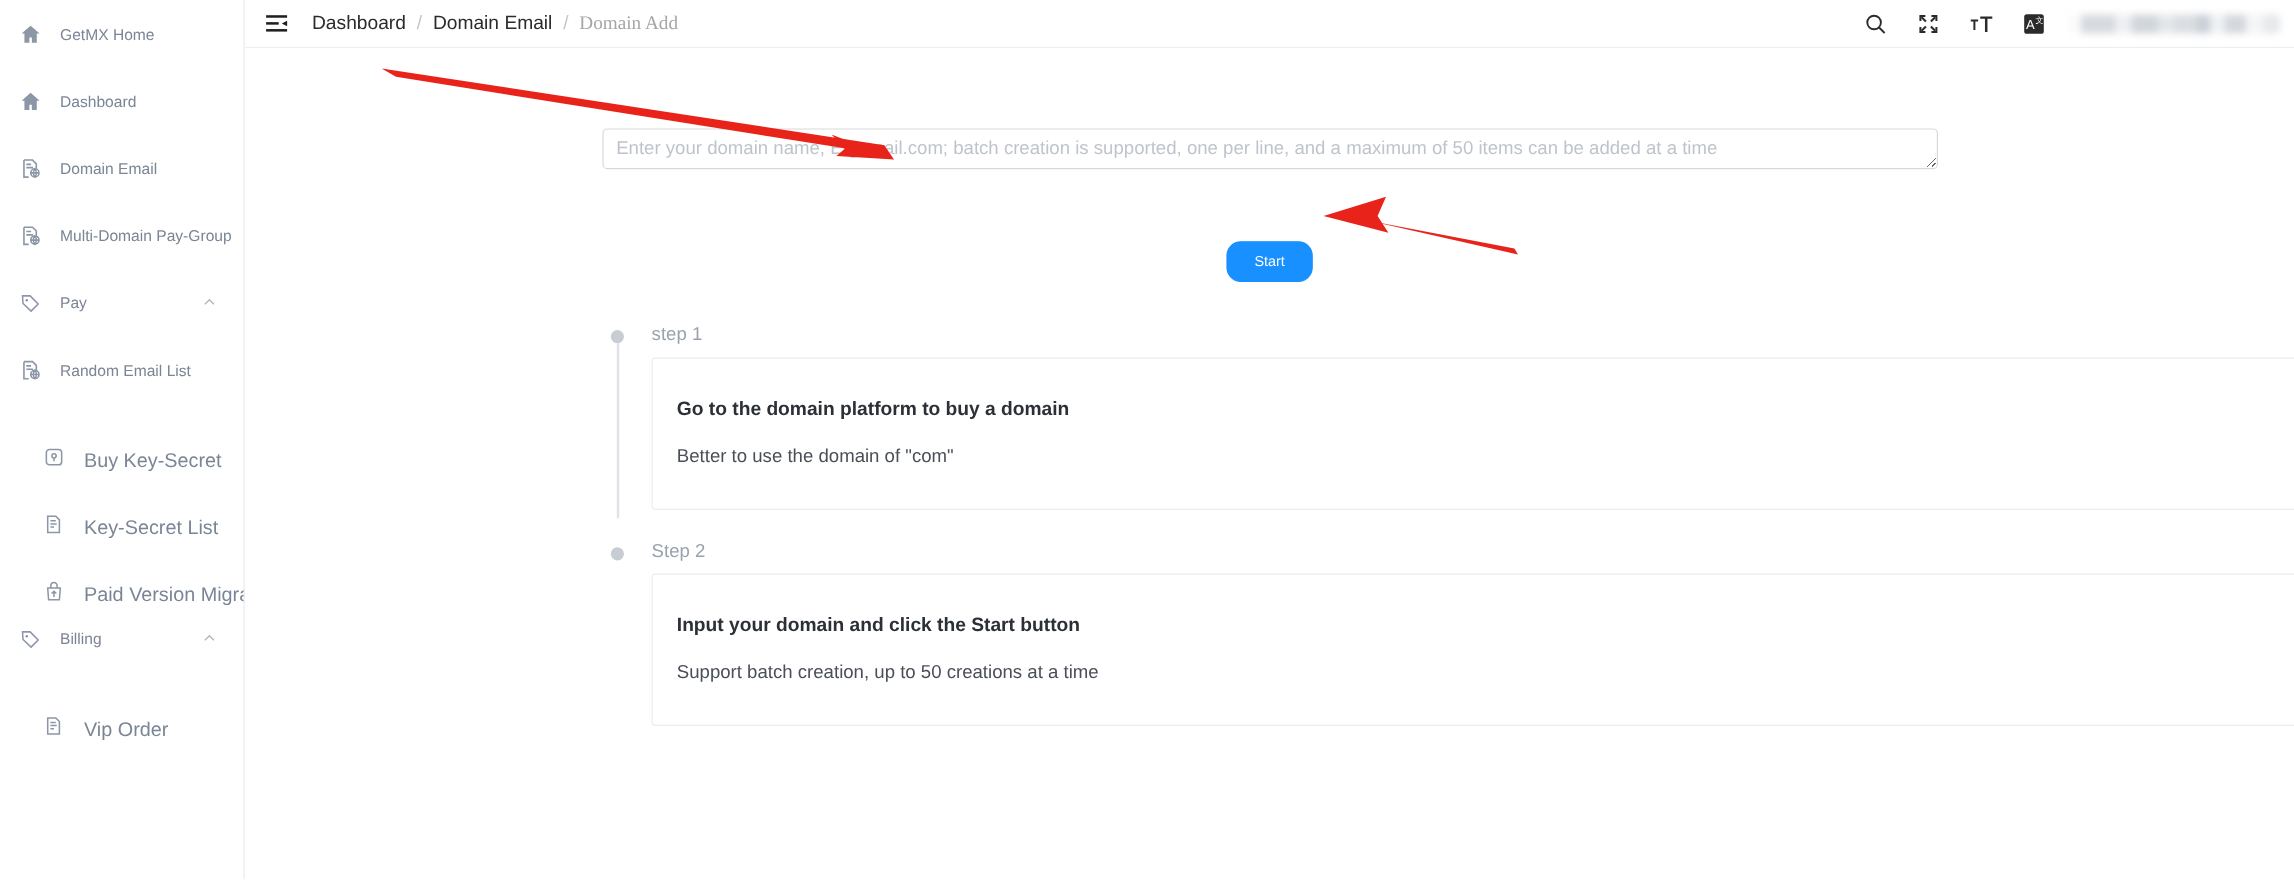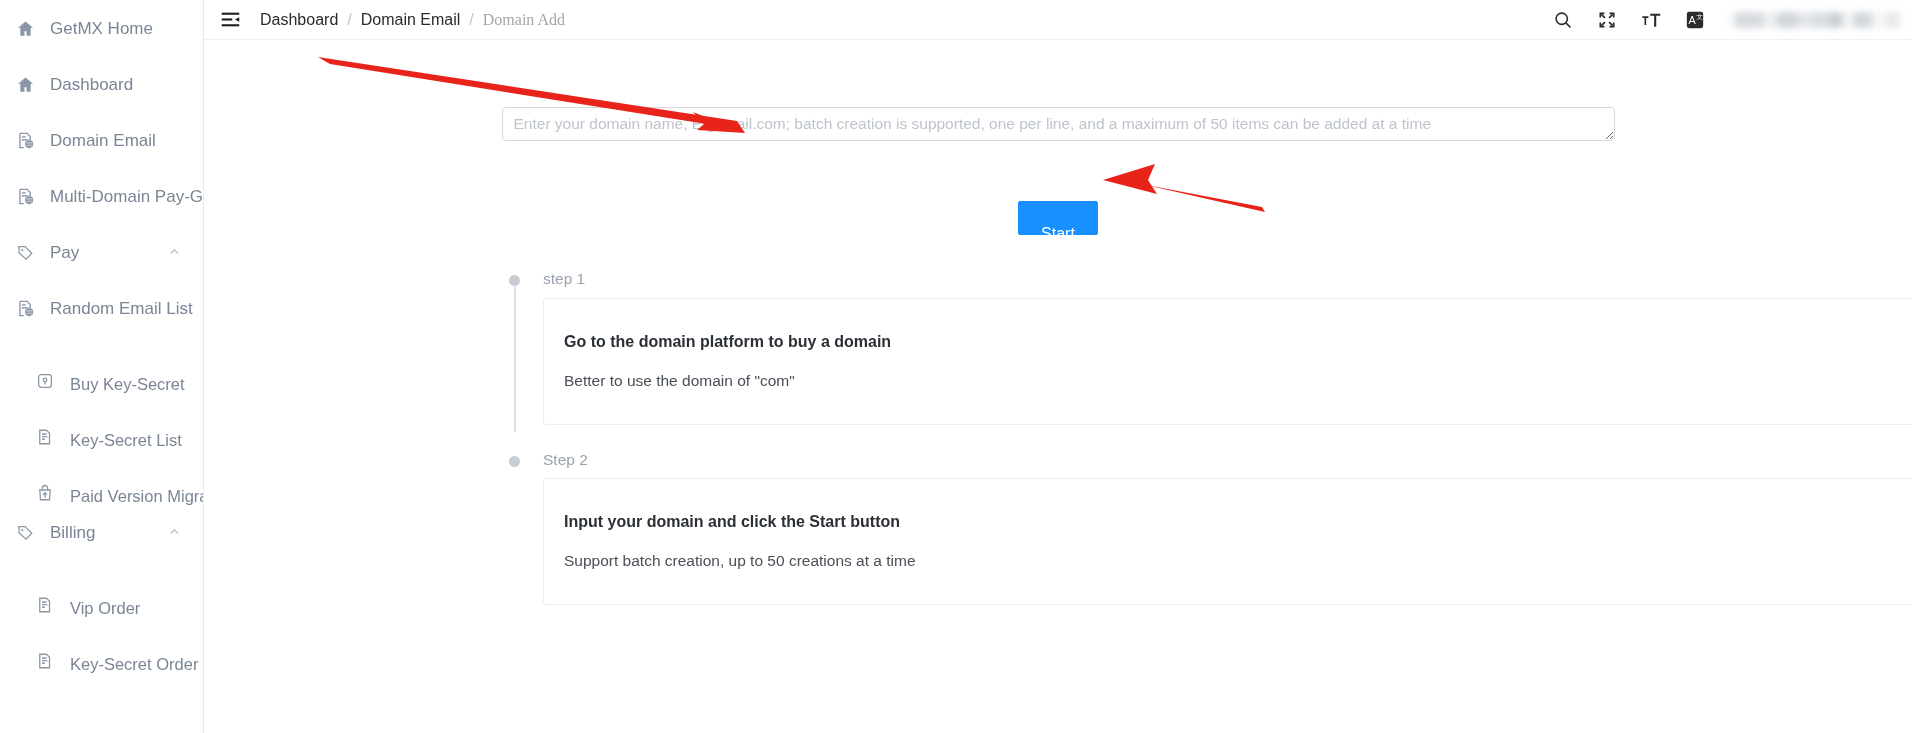--- a/index.html
+++ b/index.html
@@ -26,7 +26,7 @@
     height: 56px;
     padding-left: 14px;
     color: #7a8596;
-    font-size: 17px;
+    font-size: 13px;
     white-space: nowrap;
     cursor: pointer;
     position: relative;

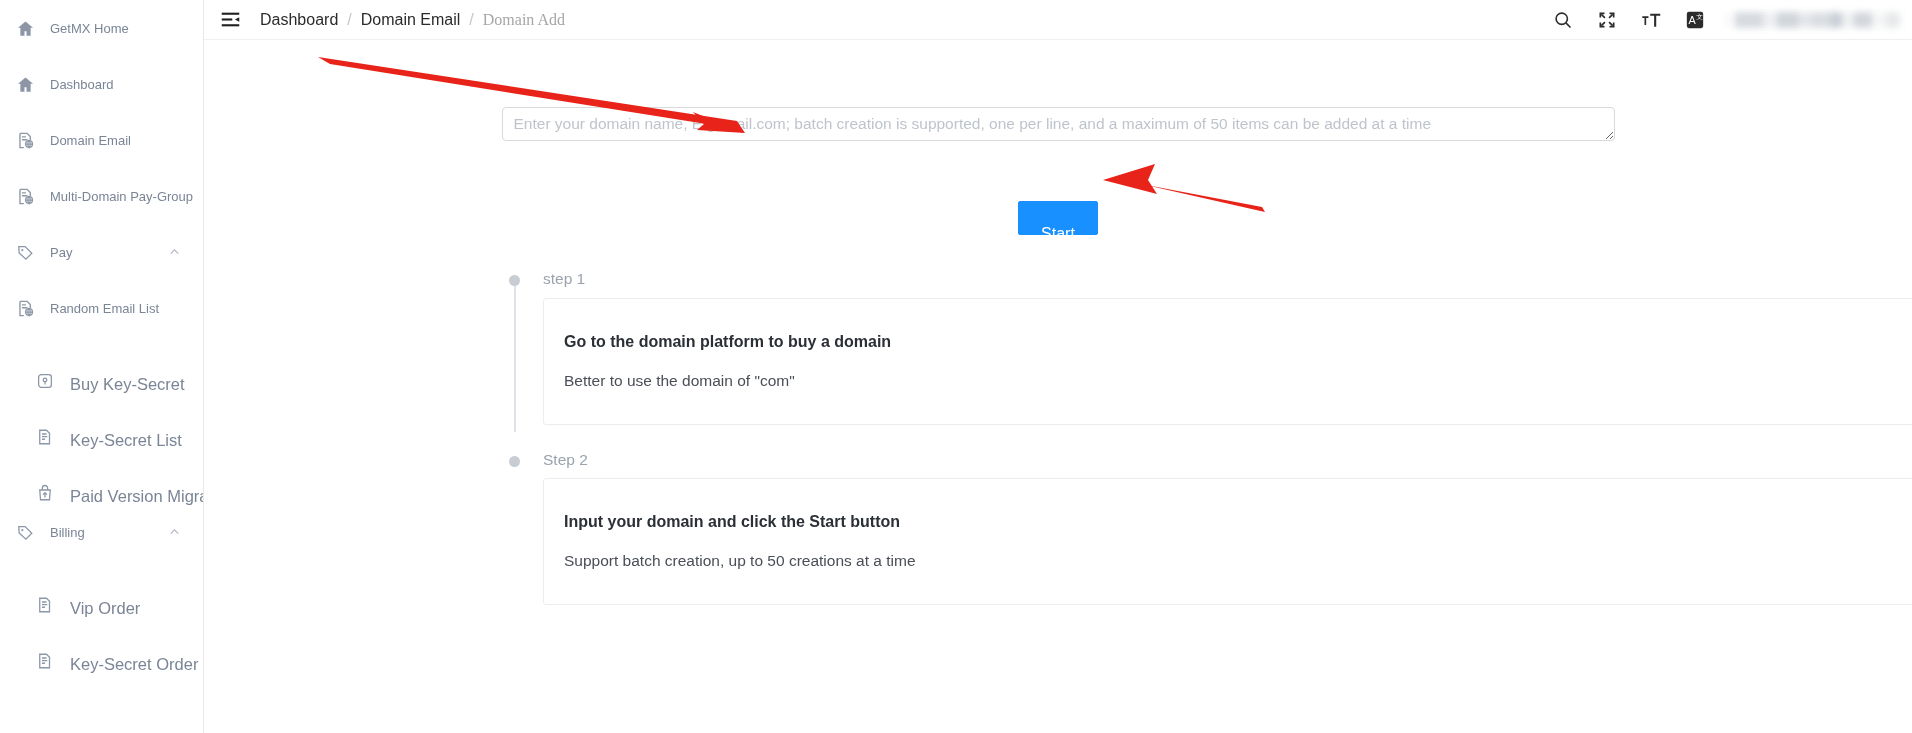--- a/index.html
+++ b/index.html
@@ -117,10 +117,10 @@
     background: #1890ff;
     border: 1px solid #1890ff;
     color: #ffffff;
-    font-size: 16px;
+    font-size: 12px;
     font-family: "Liberation Sans", sans-serif;
-    border-radius: 2px;
-    padding: 16px 22px;
+    border-radius: 12px;
+    padding: 0 22px;
     height: 34px;
     cursor: pointer;
     line-height: 32px;

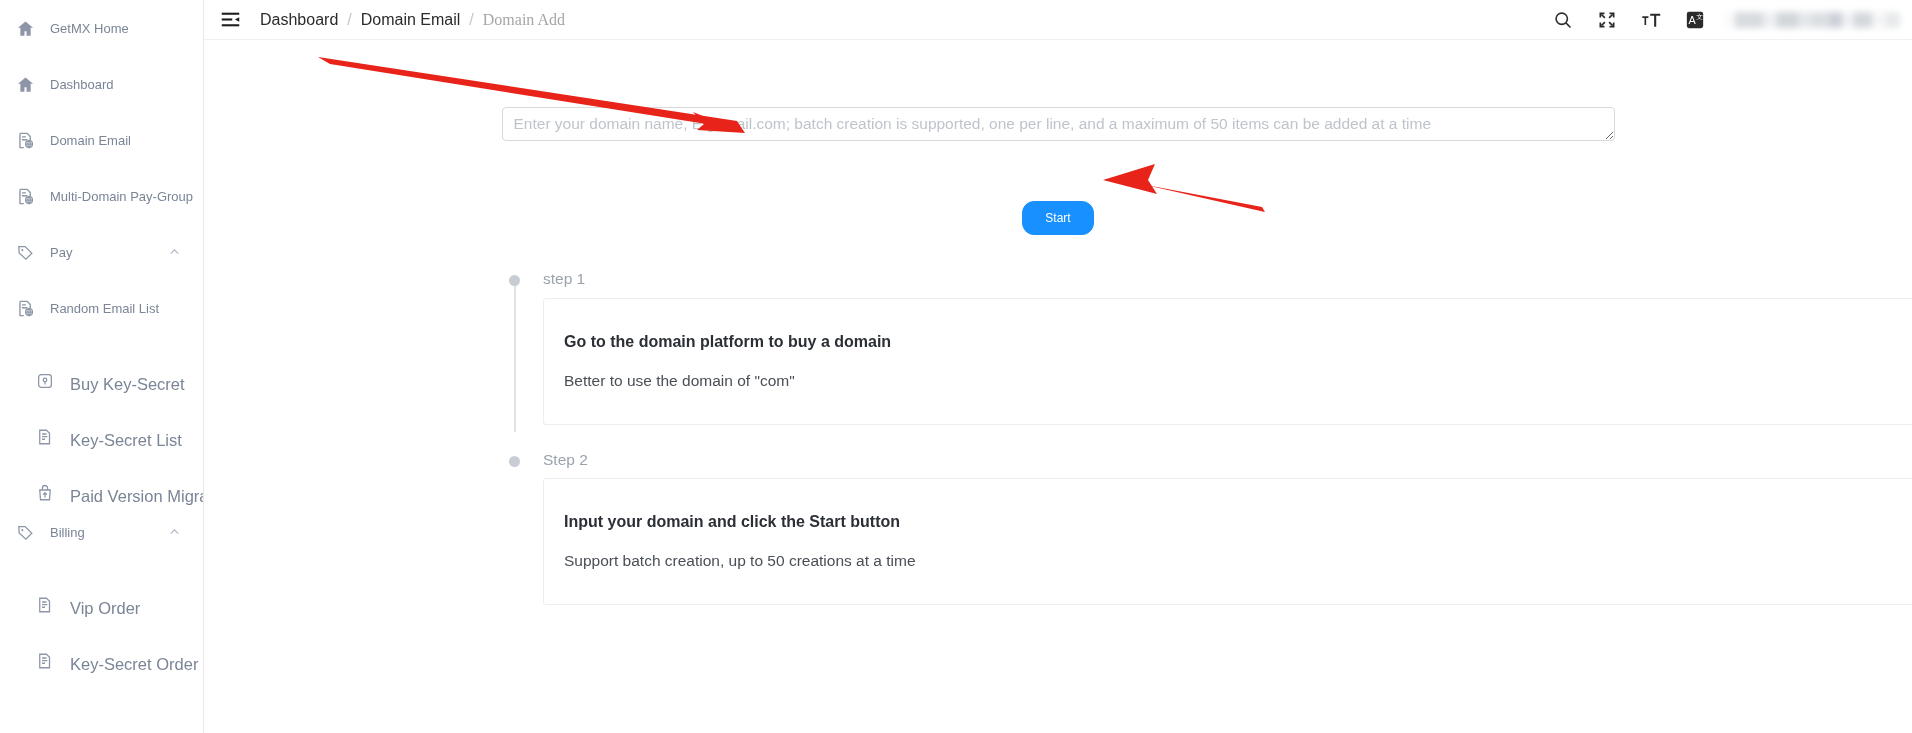--- a/index.html
+++ b/index.html
@@ -291,15 +291,6 @@
       <span class="nav-label">Vip Order</span>
     </div>
 
-    <div class="nav-item sub">
-      <span class="nav-icon">
-        <svg width="18" height="18" viewBox="0 0 24 24" fill="none" stroke="currentColor" stroke-width="1.7">
-          <path d="M5 3h9l4 4v14H5z"></path>
-            <path d="M8 8h6M8 11.5h7M8 15h4"></path>
-        </svg>
-      </span>
-      <span class="nav-label">Key-Secret Order</span>
-    </div>
 
 
     <div class="nav-item sub">

